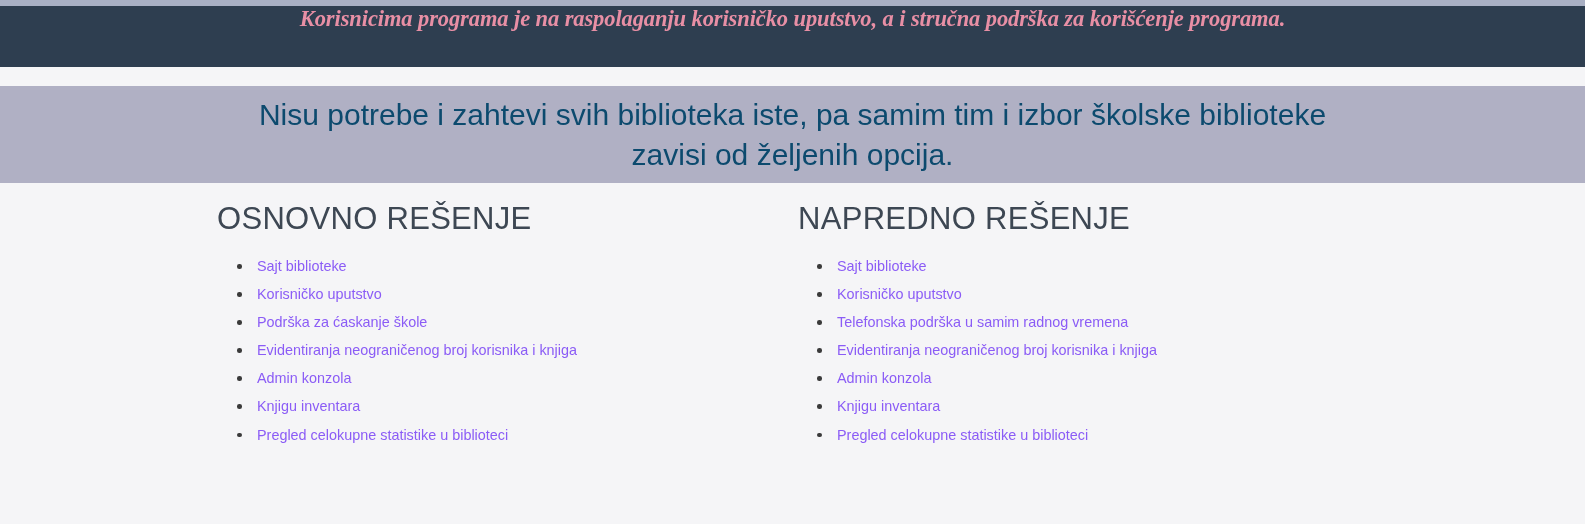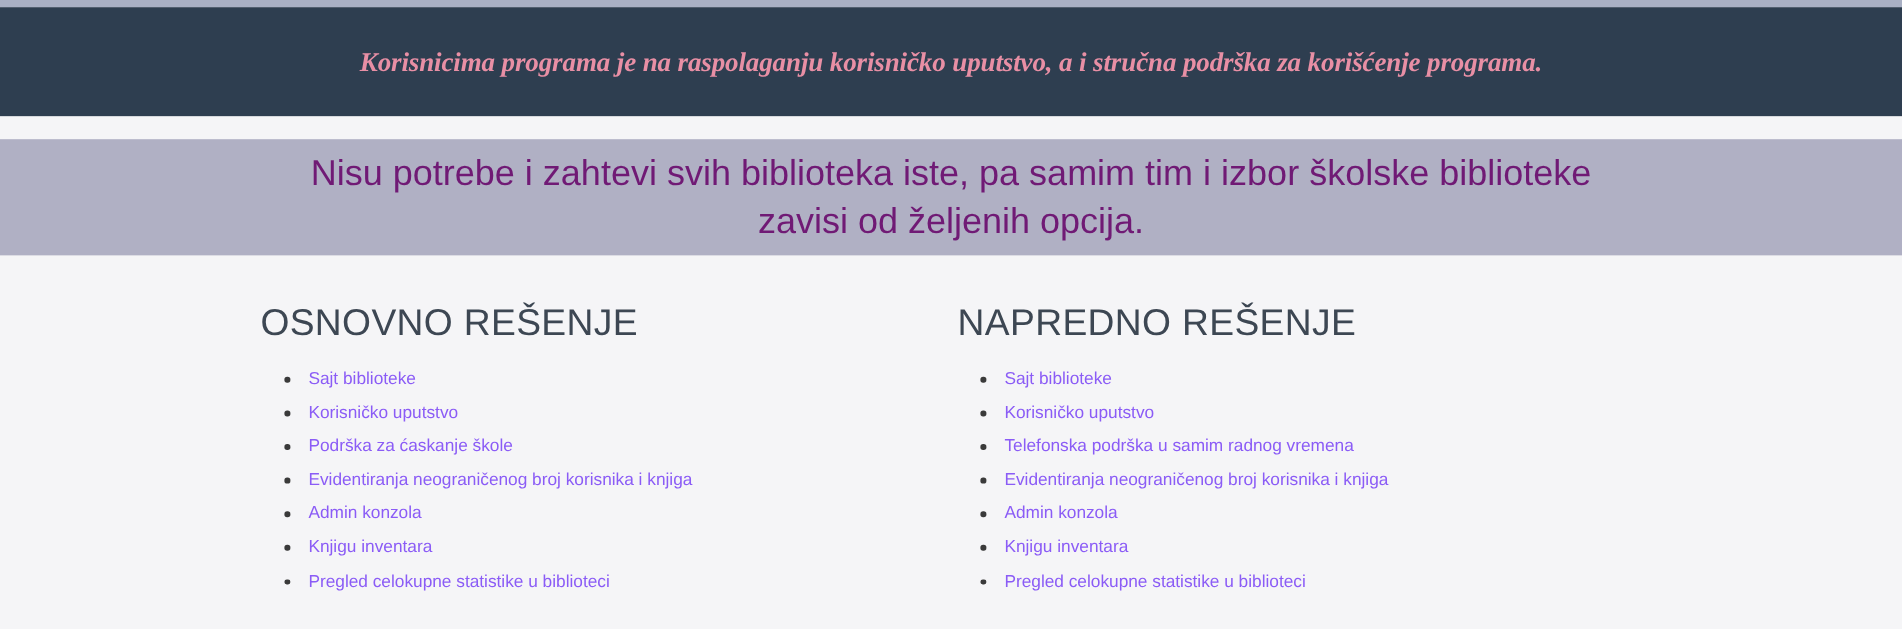--- a/index.html
+++ b/index.html
@@ -25,10 +25,9 @@
   
   .announce-band {
     width: 100%;
-    height: 91px;
+    height: 61px;
     background: #2e3e50;
     display: flex;
-    align-items: center;
     justify-content: center;
   }
   .announce-text {

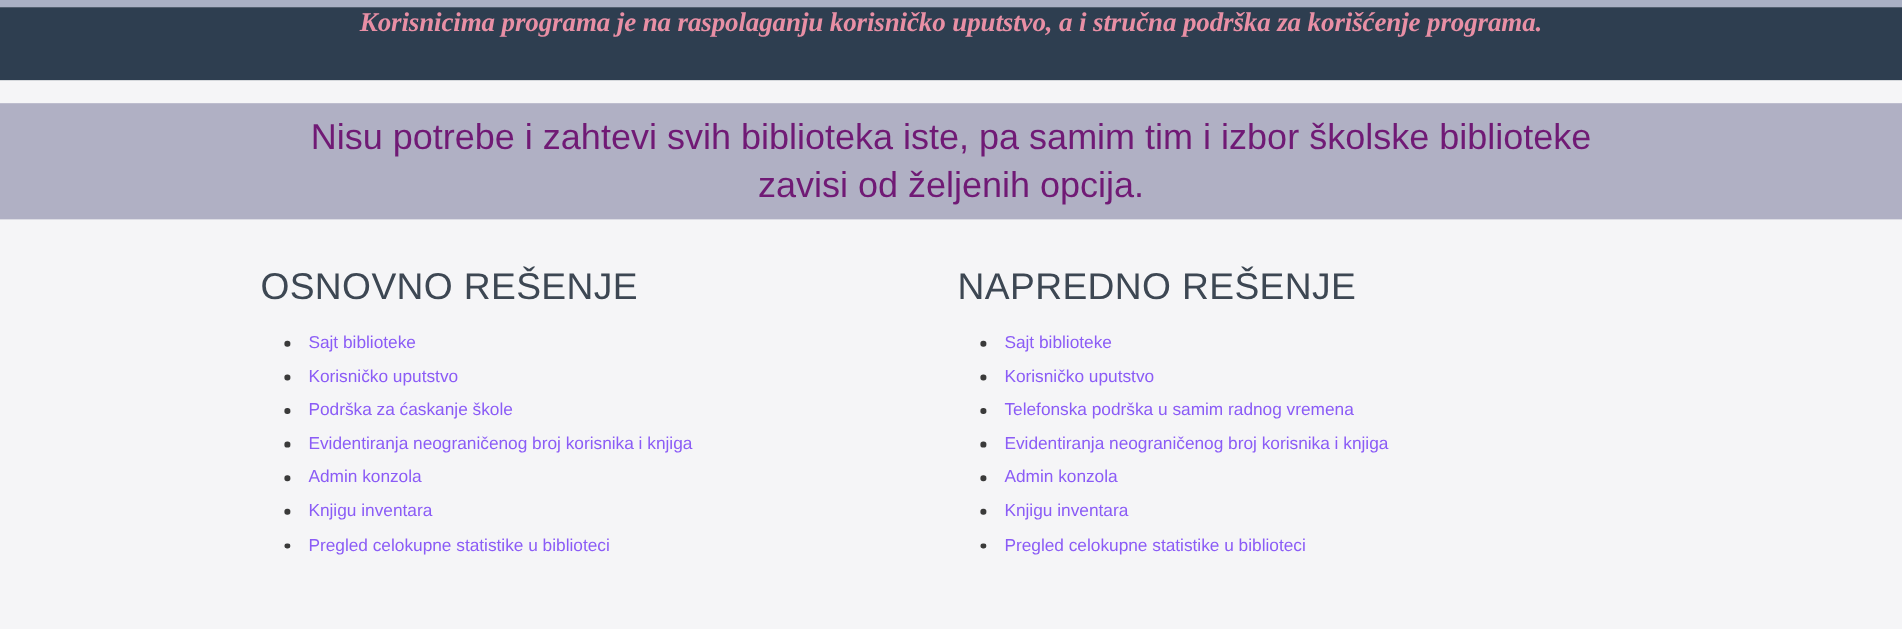--- a/index.html
+++ b/index.html
@@ -59,7 +59,7 @@
     padding: 0 120px;
   }
   .statement-text {
-    color: #701a75;
+    color: #0c4a6e;
     font-family: "Liberation Sans", sans-serif;
     font-weight: 400;
     font-size: 30px;

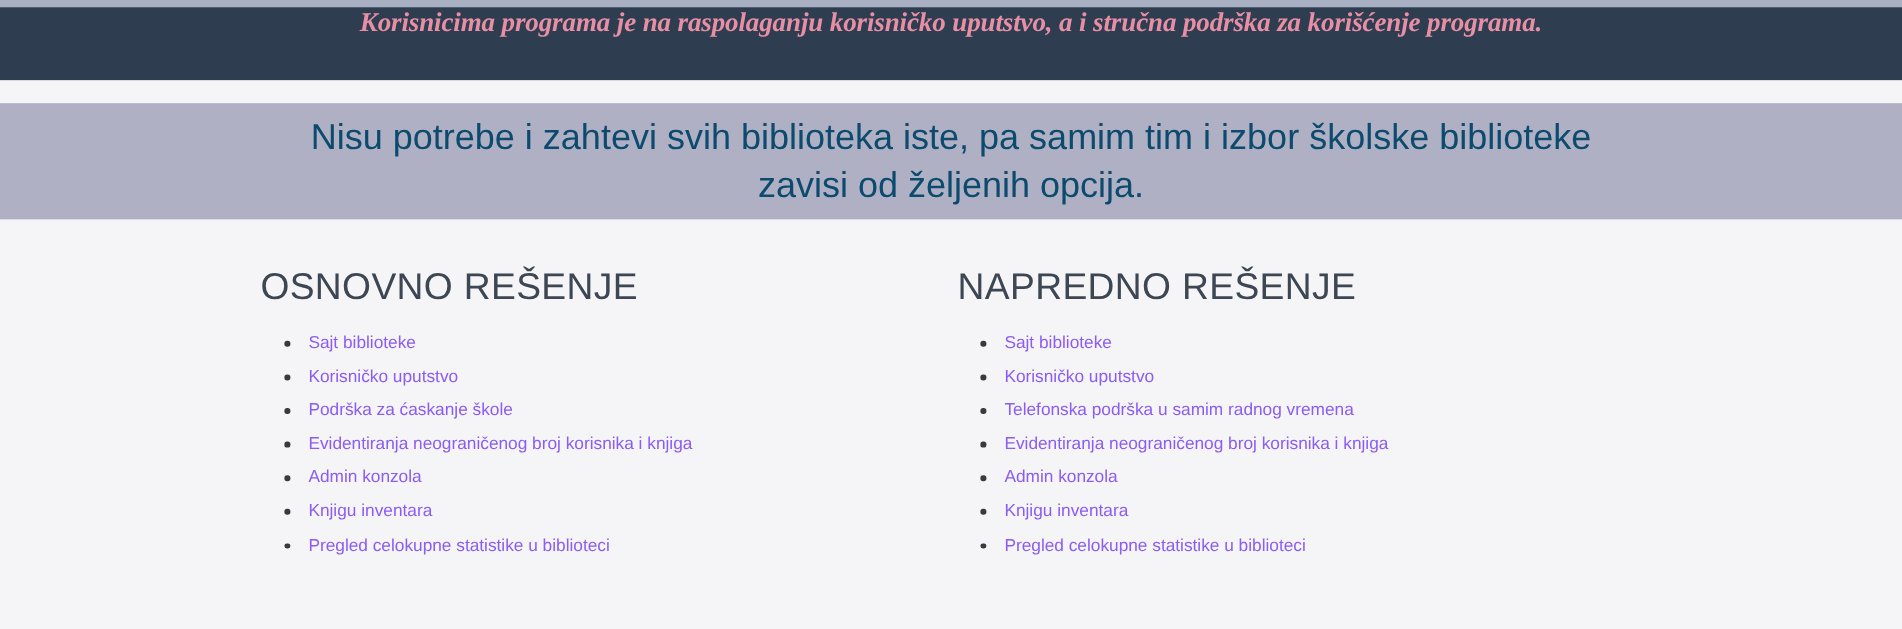--- a/index.html
+++ b/index.html
@@ -73,7 +73,7 @@
     width: 100%;
     background: #f5f5f7;
     display: flex;
-    padding-top: 38px;
+    padding-top: 18px;
   }
   .col {
     flex: 0 0 auto;

